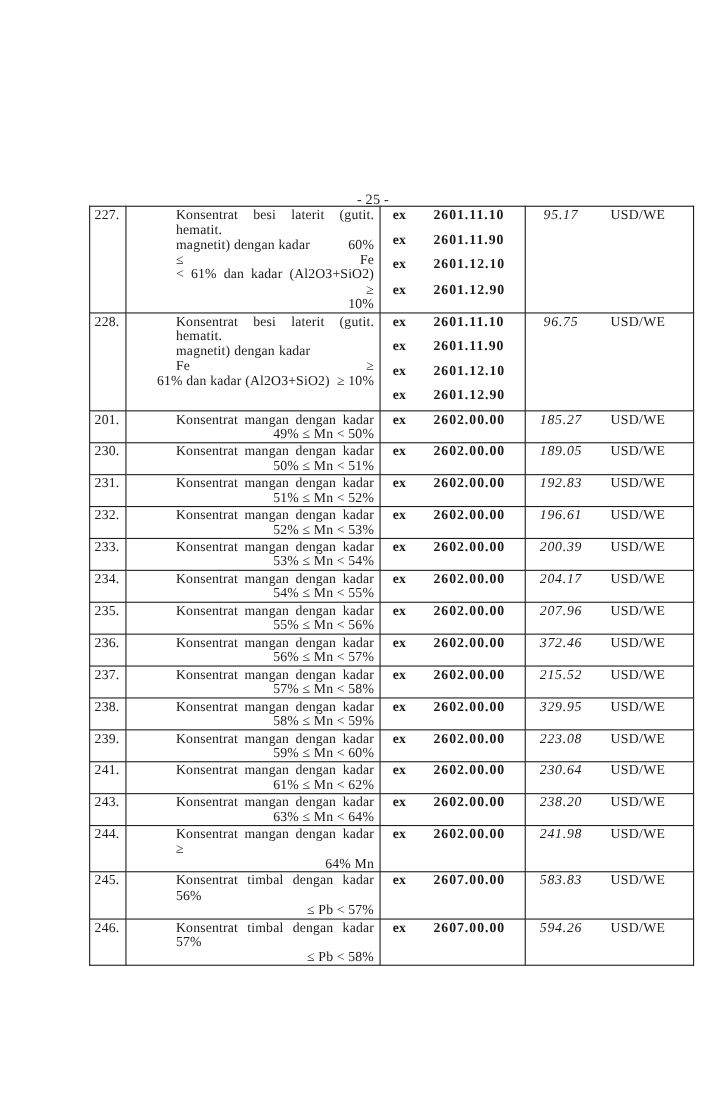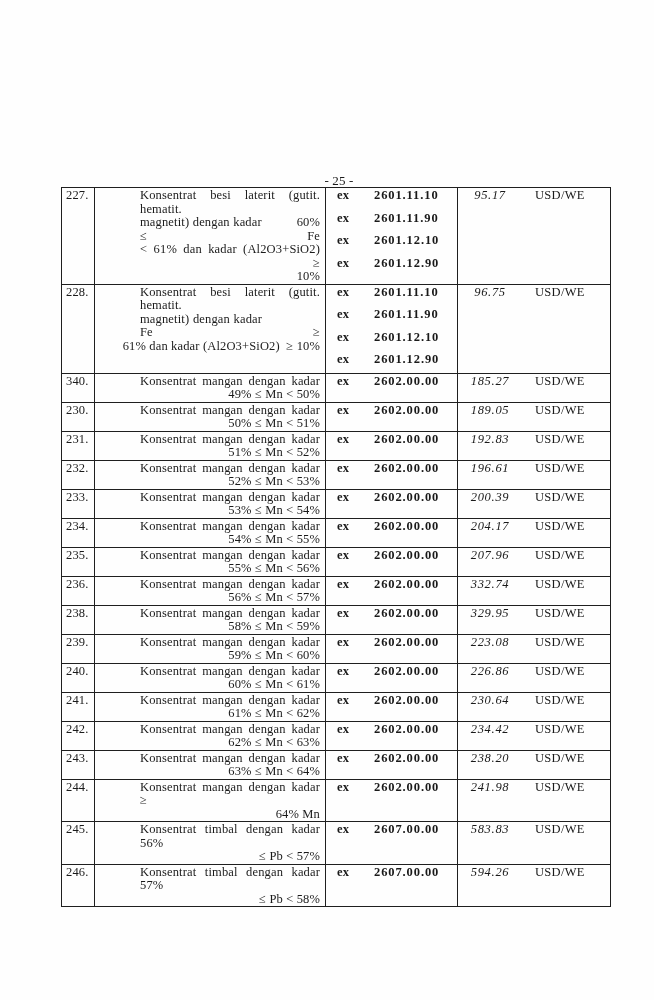--- a/index.html
+++ b/index.html
@@ -29,7 +29,7 @@
   }
   table.tariff {
     position: absolute;
-    left: 61px;
+    left: 81px;
     top: 187px;
     width: 549px;
     border-collapse: collapse;

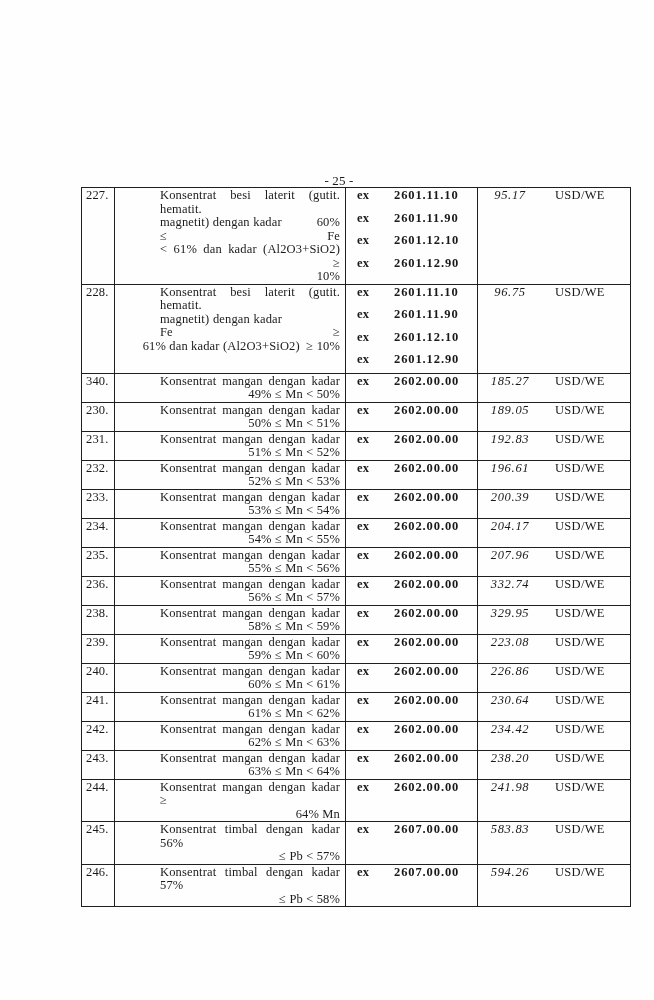--- a/index.html
+++ b/index.html
@@ -142,7 +142,7 @@
     </td>
   </tr>
         <tr>
-    <td class="c-no">340.</td>
+    <td class="c-no">201.</td>
     <td class="c-desc">
             <div class="dline">Konsentrat mangan dengan kadar</div>
             <div class="dline last">49% ≤ Mn &lt; 50%</div>

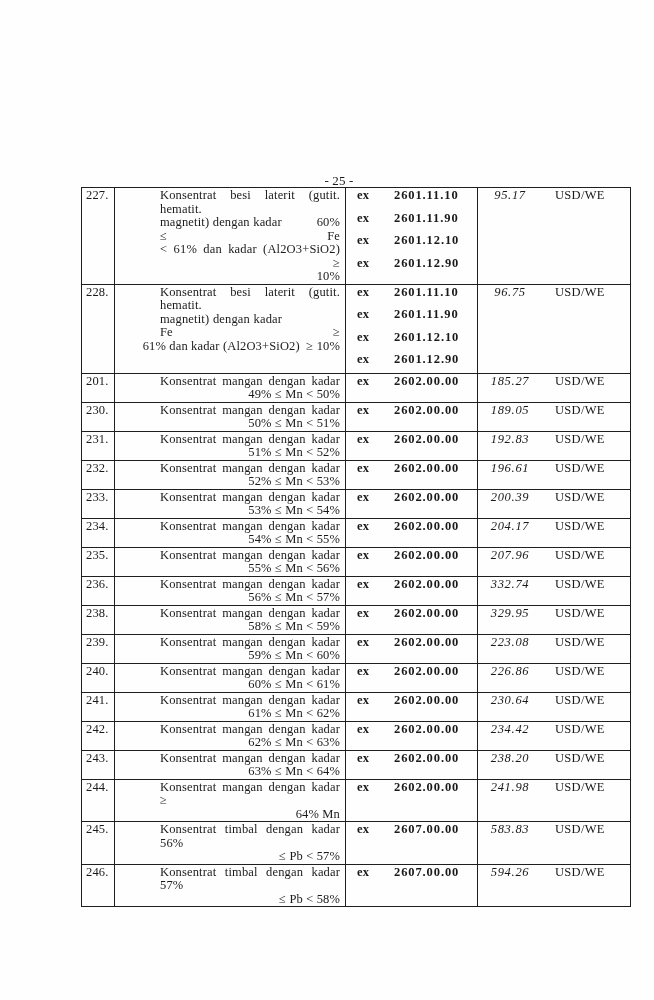--- a/index.html
+++ b/index.html
@@ -266,7 +266,7 @@
             </div>
           </td>
     <td class="c-price">
-      <span class="pnum">332.74</span><span class="punit">USD/WE</span>
+      <span class="pnum">372.46</span><span class="punit">USD/WE</span>
     </td>
   </tr>
         <tr>

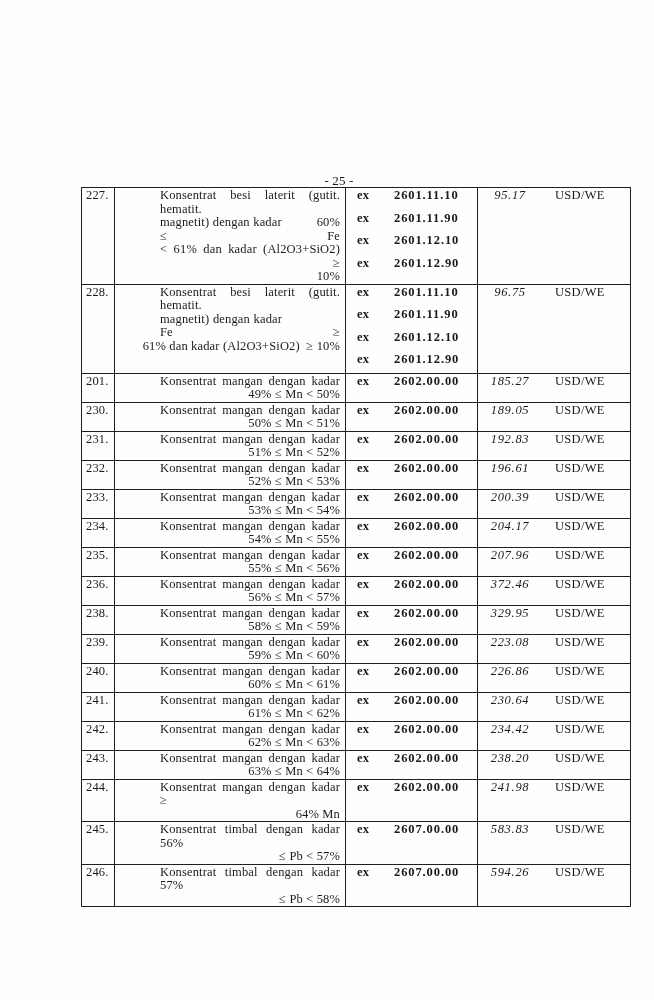--- a/index.html
+++ b/index.html
@@ -270,6 +270,22 @@
     </td>
   </tr>
         <tr>
+    <td class="c-no">237.</td>
+    <td class="c-desc">
+            <div class="dline">Konsentrat mangan dengan kadar</div>
+            <div class="dline last">57% ≤ Mn &lt; 58%</div>
+          </td>
+    <td class="c-hs">
+            <div class="hs-line">
+              <span class="ex">ex</span>
+              <span class="code">2602.00.00</span>
+            </div>
+          </td>
+    <td class="c-price">
+      <span class="pnum">215.52</span><span class="punit">USD/WE</span>
+    </td>
+  </tr>
+        <tr>
     <td class="c-no">238.</td>
     <td class="c-desc">
             <div class="dline">Konsentrat mangan dengan kadar</div>

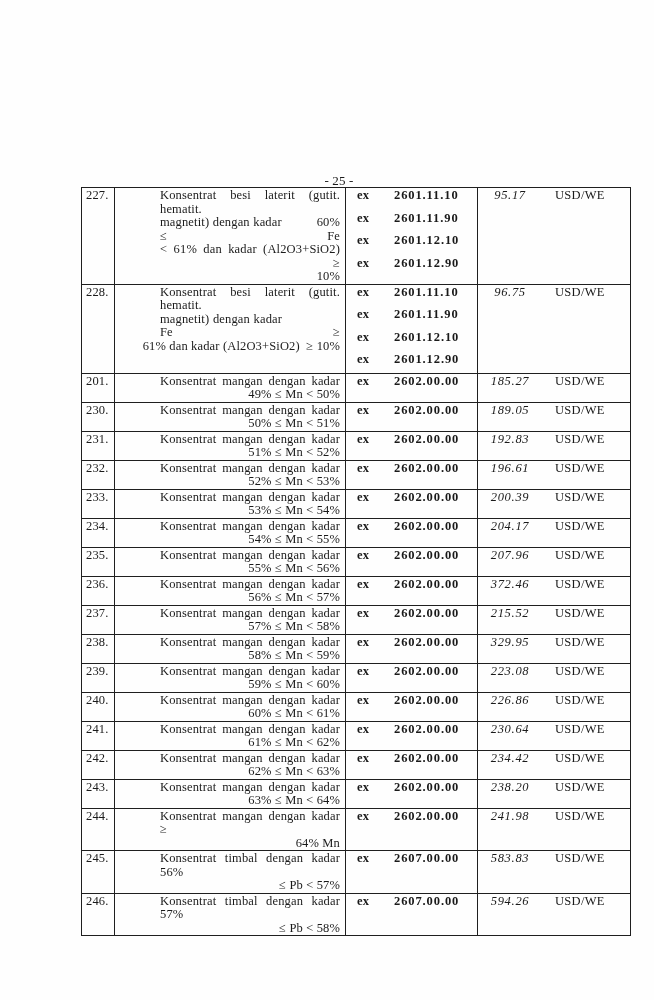--- a/index.html
+++ b/index.html
@@ -318,22 +318,6 @@
     </td>
   </tr>
         <tr>
-    <td class="c-no">240.</td>
-    <td class="c-desc">
-            <div class="dline">Konsentrat mangan dengan kadar</div>
-            <div class="dline last">60% ≤ Mn &lt; 61%</div>
-          </td>
-    <td class="c-hs">
-            <div class="hs-line">
-              <span class="ex">ex</span>
-              <span class="code">2602.00.00</span>
-            </div>
-          </td>
-    <td class="c-price">
-      <span class="pnum">226.86</span><span class="punit">USD/WE</span>
-    </td>
-  </tr>
-        <tr>
     <td class="c-no">241.</td>
     <td class="c-desc">
             <div class="dline">Konsentrat mangan dengan kadar</div>

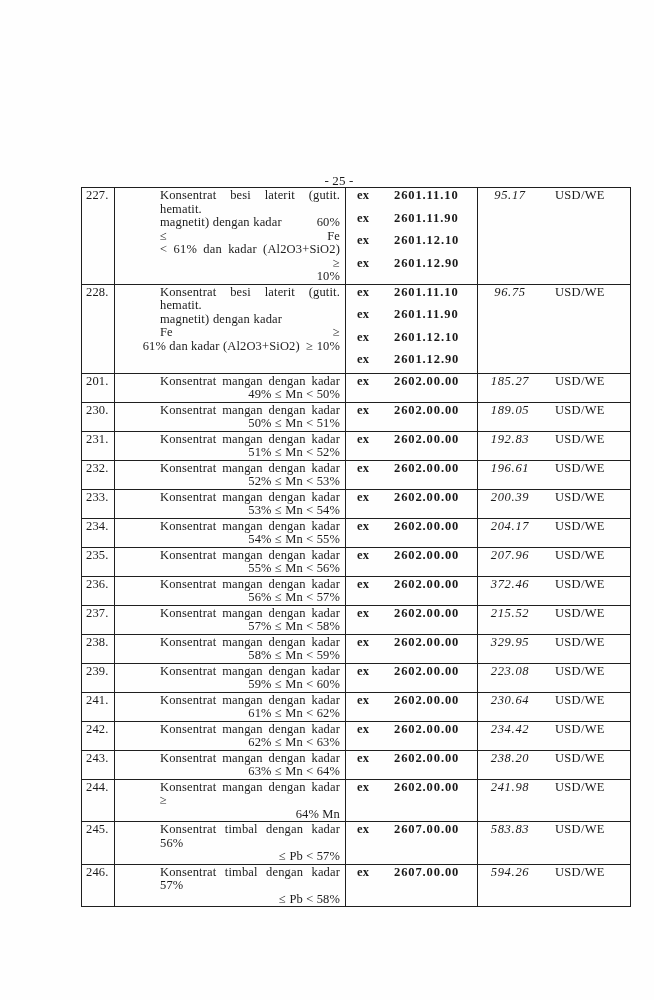--- a/index.html
+++ b/index.html
@@ -334,22 +334,6 @@
     </td>
   </tr>
         <tr>
-    <td class="c-no">242.</td>
-    <td class="c-desc">
-            <div class="dline">Konsentrat mangan dengan kadar</div>
-            <div class="dline last">62% ≤ Mn &lt; 63%</div>
-          </td>
-    <td class="c-hs">
-            <div class="hs-line">
-              <span class="ex">ex</span>
-              <span class="code">2602.00.00</span>
-            </div>
-          </td>
-    <td class="c-price">
-      <span class="pnum">234.42</span><span class="punit">USD/WE</span>
-    </td>
-  </tr>
-        <tr>
     <td class="c-no">243.</td>
     <td class="c-desc">
             <div class="dline">Konsentrat mangan dengan kadar</div>

